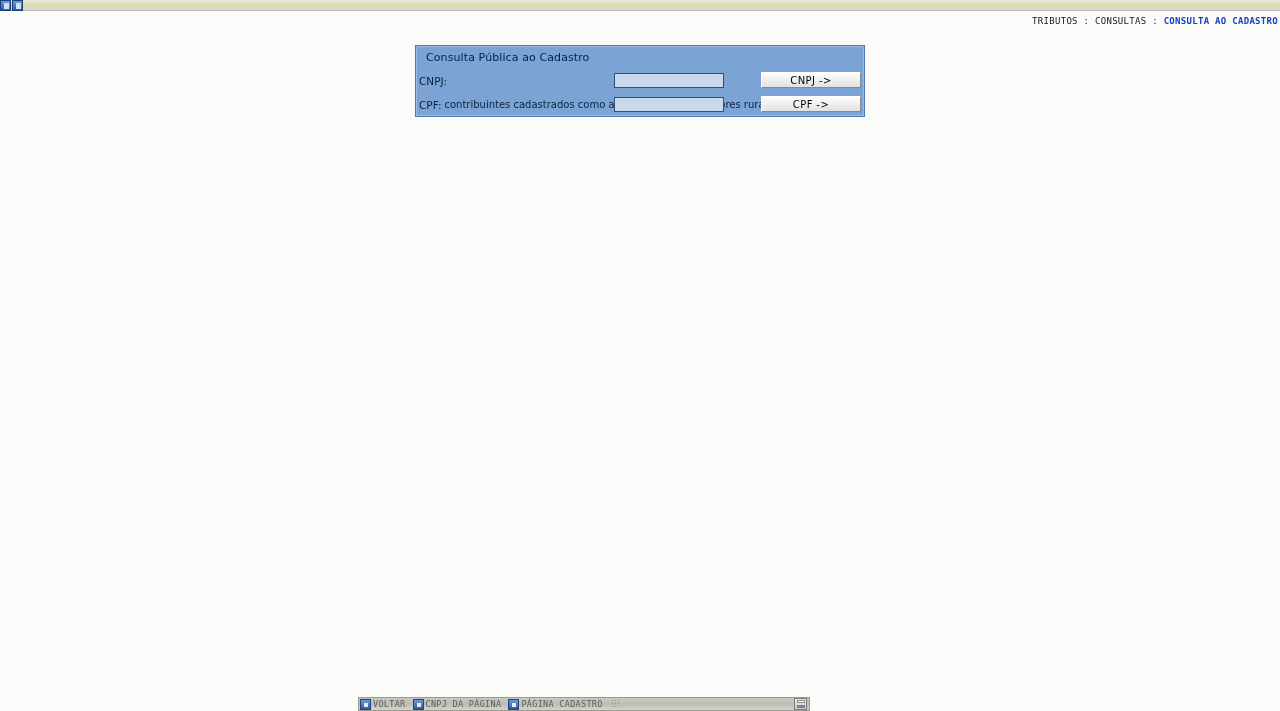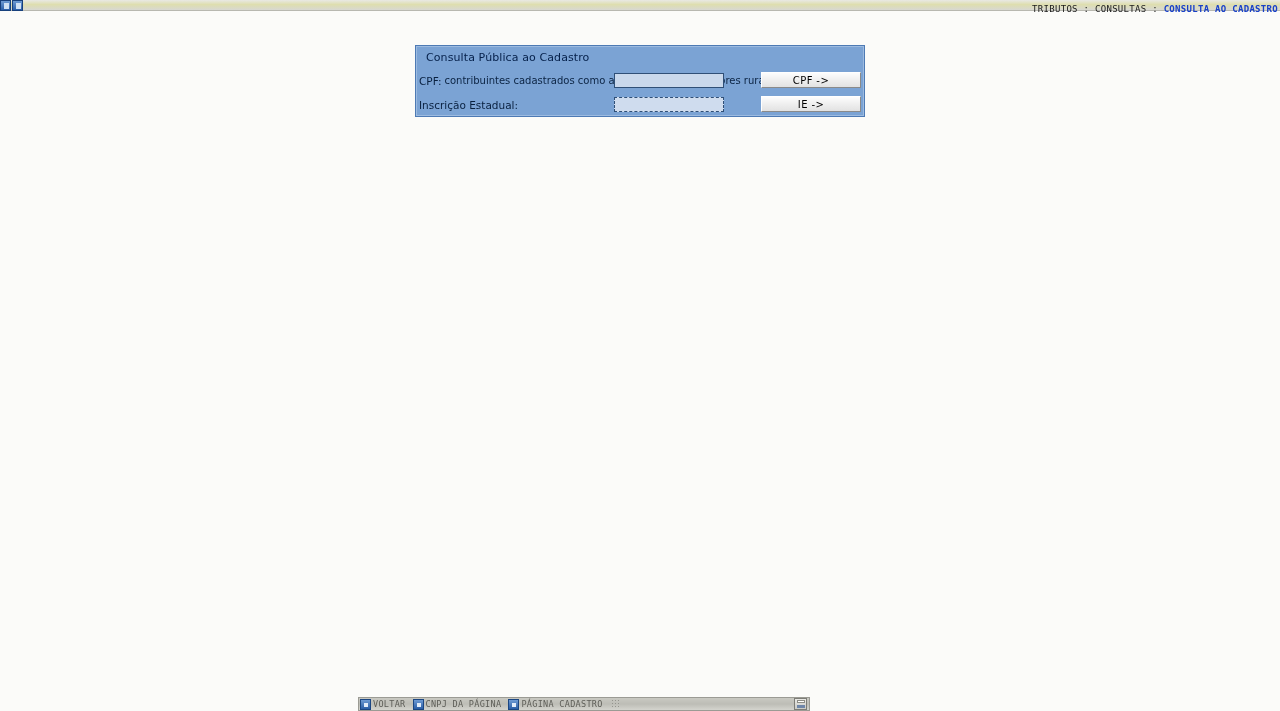--- a/index.html
+++ b/index.html
@@ -54,7 +54,7 @@
   .breadcrumb {
     position: absolute;
     right: 2px;
-    top: 4px;
+    top: 16px;
     height: 11px;
     line-height: 11px;
     font-family: "DejaVu Sans Mono", "Liberation Mono", monospace;

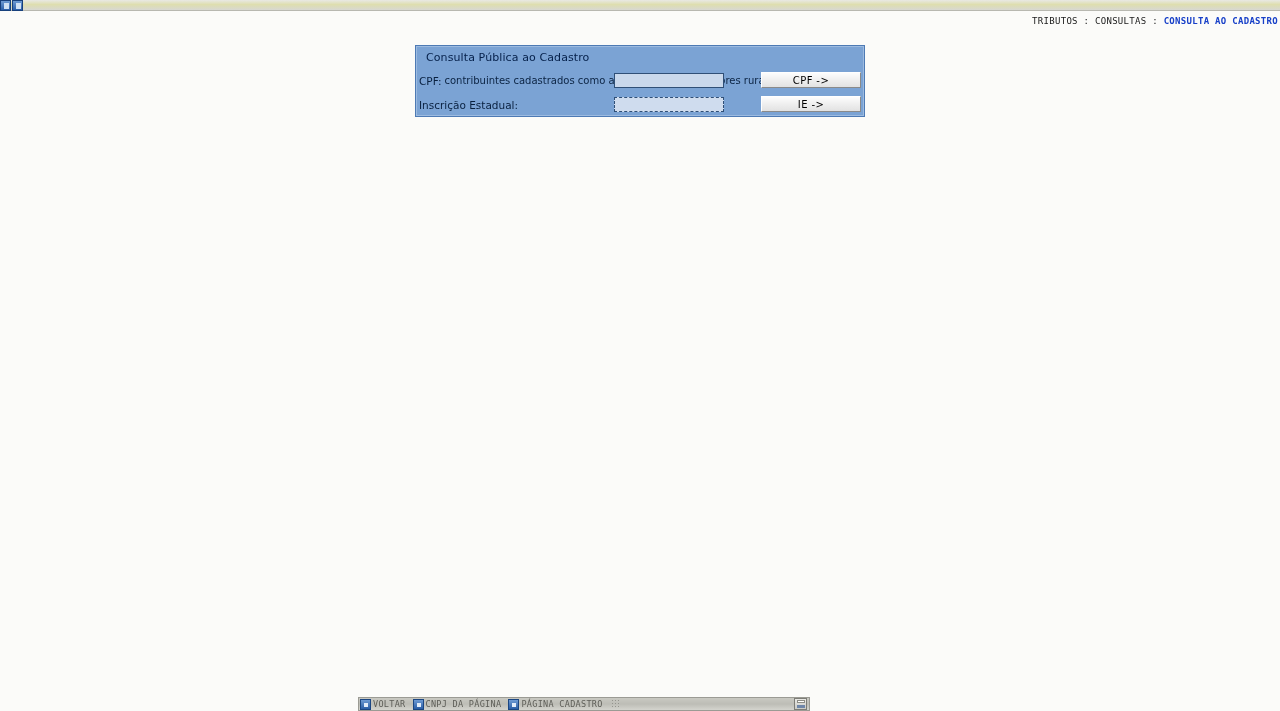--- a/index.html
+++ b/index.html
@@ -252,6 +252,17 @@
 
   <table class="form-table">
     <tbody>
+      <tr class="row">
+        <td class="lbl-cell">
+          <span class="lbl-inline">CNPJ:</span>
+        </td>
+        <td class="inp-cell">
+          <input class="txt" type="text" value="" style="">
+        </td>
+        <td class="btn-cell">
+          <button class="act">CNPJ  -&gt;</button>
+        </td>
+      </tr>
 
       <tr class="row">
         <td class="lbl-cell">

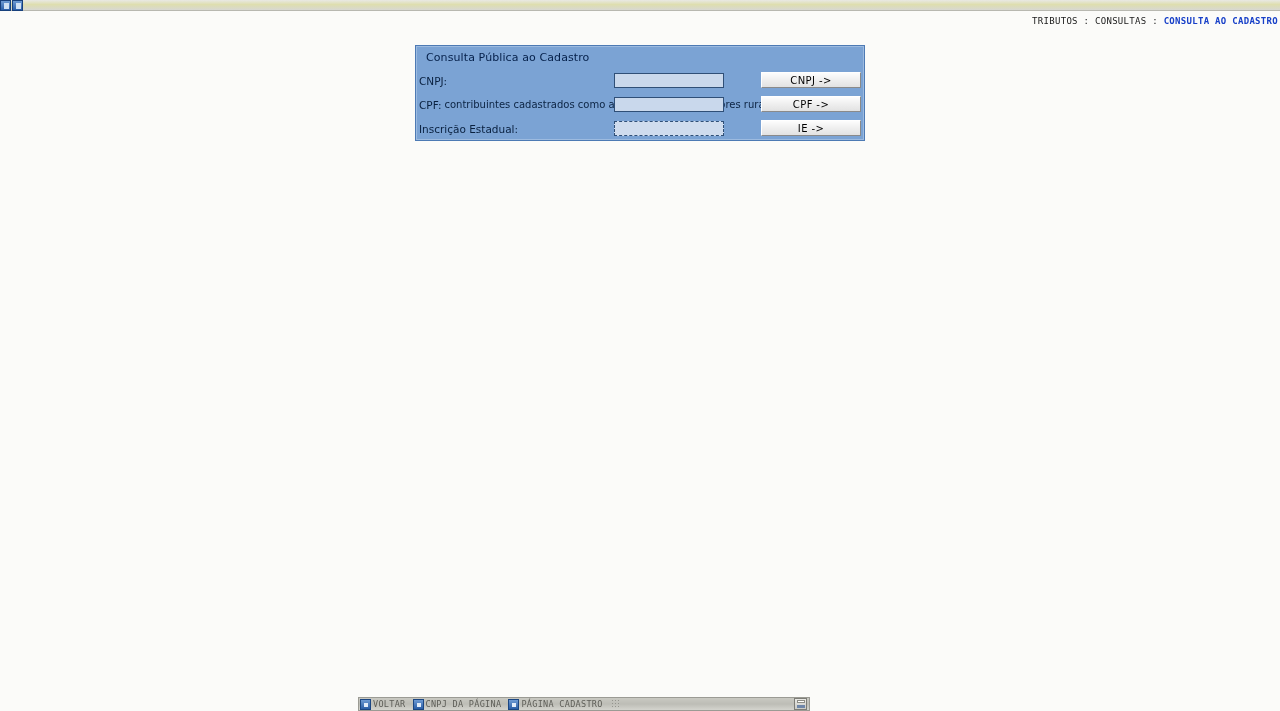--- a/index.html
+++ b/index.html
@@ -276,17 +276,6 @@
         </td>
       </tr>
 
-      <tr class="row">
-        <td class="lbl-cell">
-          <span class="lbl-inline">Inscrição Estadual:</span>
-        </td>
-        <td class="inp-cell">
-          <input class="txt dashed" type="text" value="" style="">
-        </td>
-        <td class="btn-cell">
-          <button class="act">IE  -&gt;</button>
-        </td>
-      </tr>
     </tbody>
   </table>
 </div>

